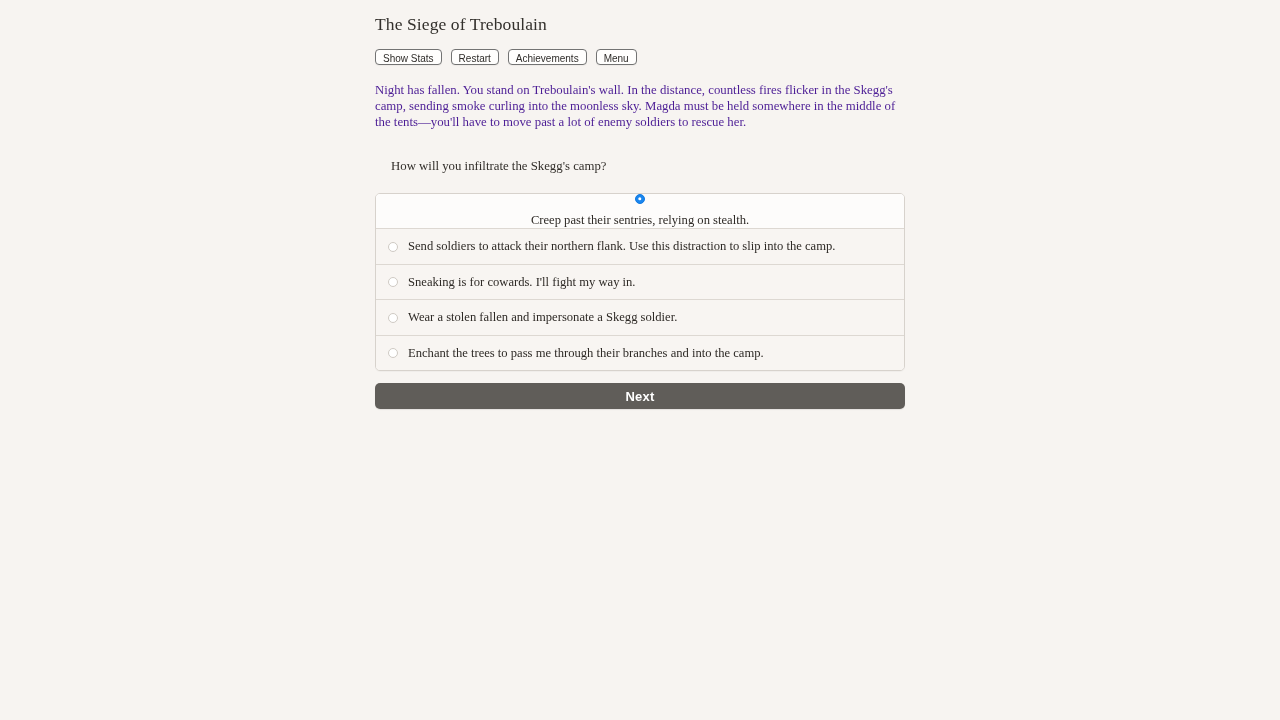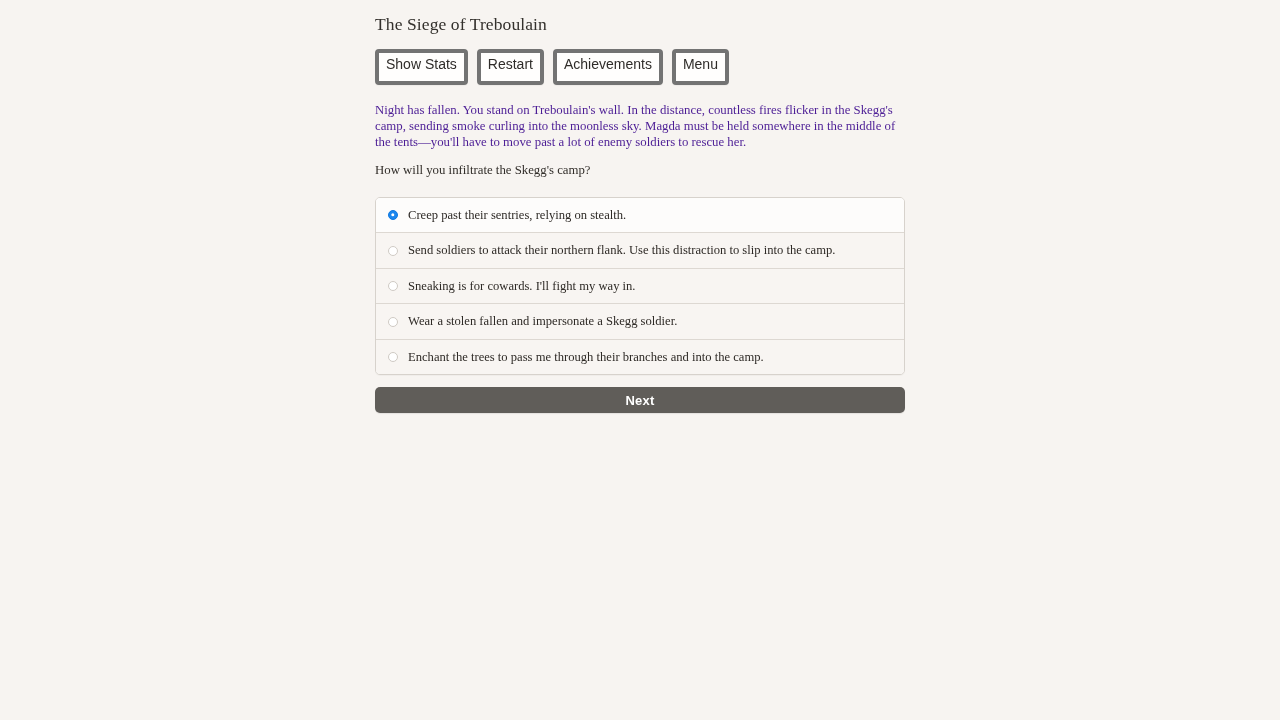--- a/index.html
+++ b/index.html
@@ -51,13 +51,13 @@
   }
   .tool-btn {
     font-family: "Liberation Sans", sans-serif;
-    font-size: 14px;
+    font-size: 10px;
     line-height: 1;
     color: #2f2c29;
     background: #fffefd;
-    border: 4px solid #737373;
+    border: 1px solid #737373;
     border-radius: 4px;
-    padding: 4px 7px 10px 7px;
+    padding: 4px 7px 0 7px;
     cursor: pointer;
     white-space: nowrap;
     box-shadow: 0 1px 1px rgba(0,0,0,0.04);

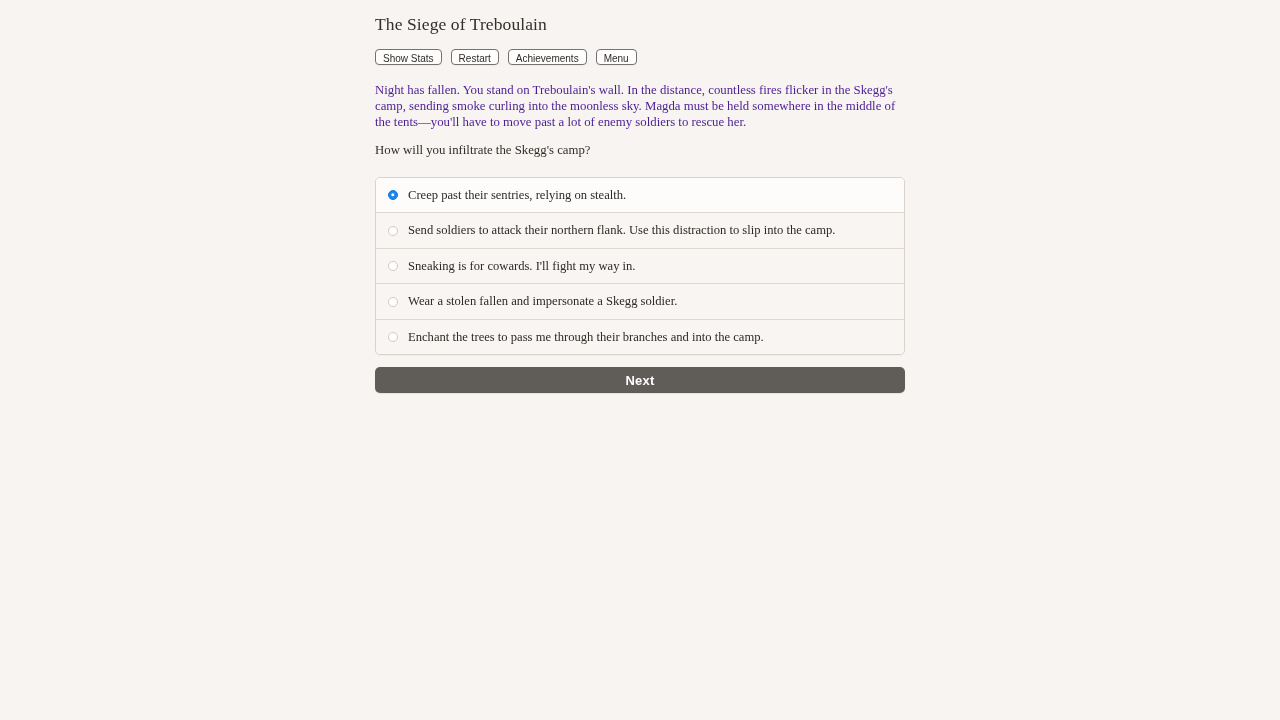--- a/index.html
+++ b/index.html
@@ -79,7 +79,7 @@
     font-size: 12.8px;
     line-height: 16px;
     color: #322e2a;
-    margin: 0;
+    margin: 16px;
     padding-top: 12px;
   }
 

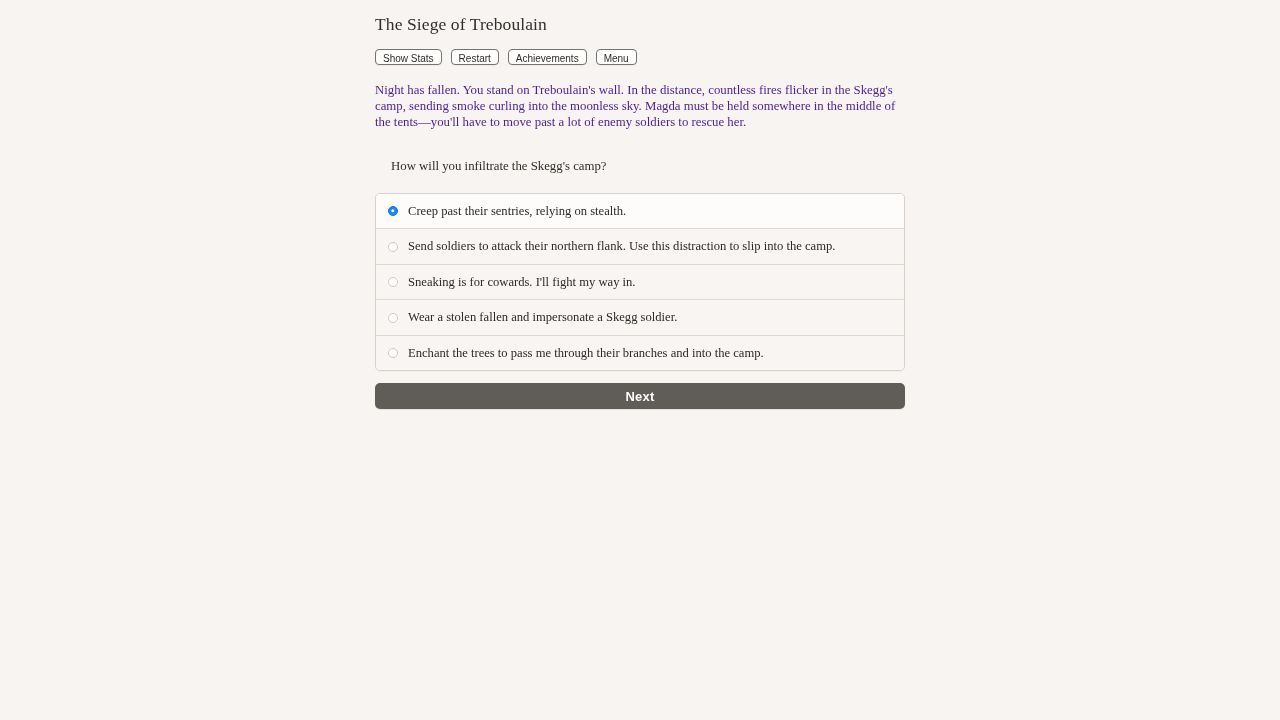--- a/index.html
+++ b/index.html
@@ -108,6 +108,7 @@
   }
   .choice-row.selected {
     background: #fdfcfb;
+    flex-direction: column;
   }
 
   .radio {

